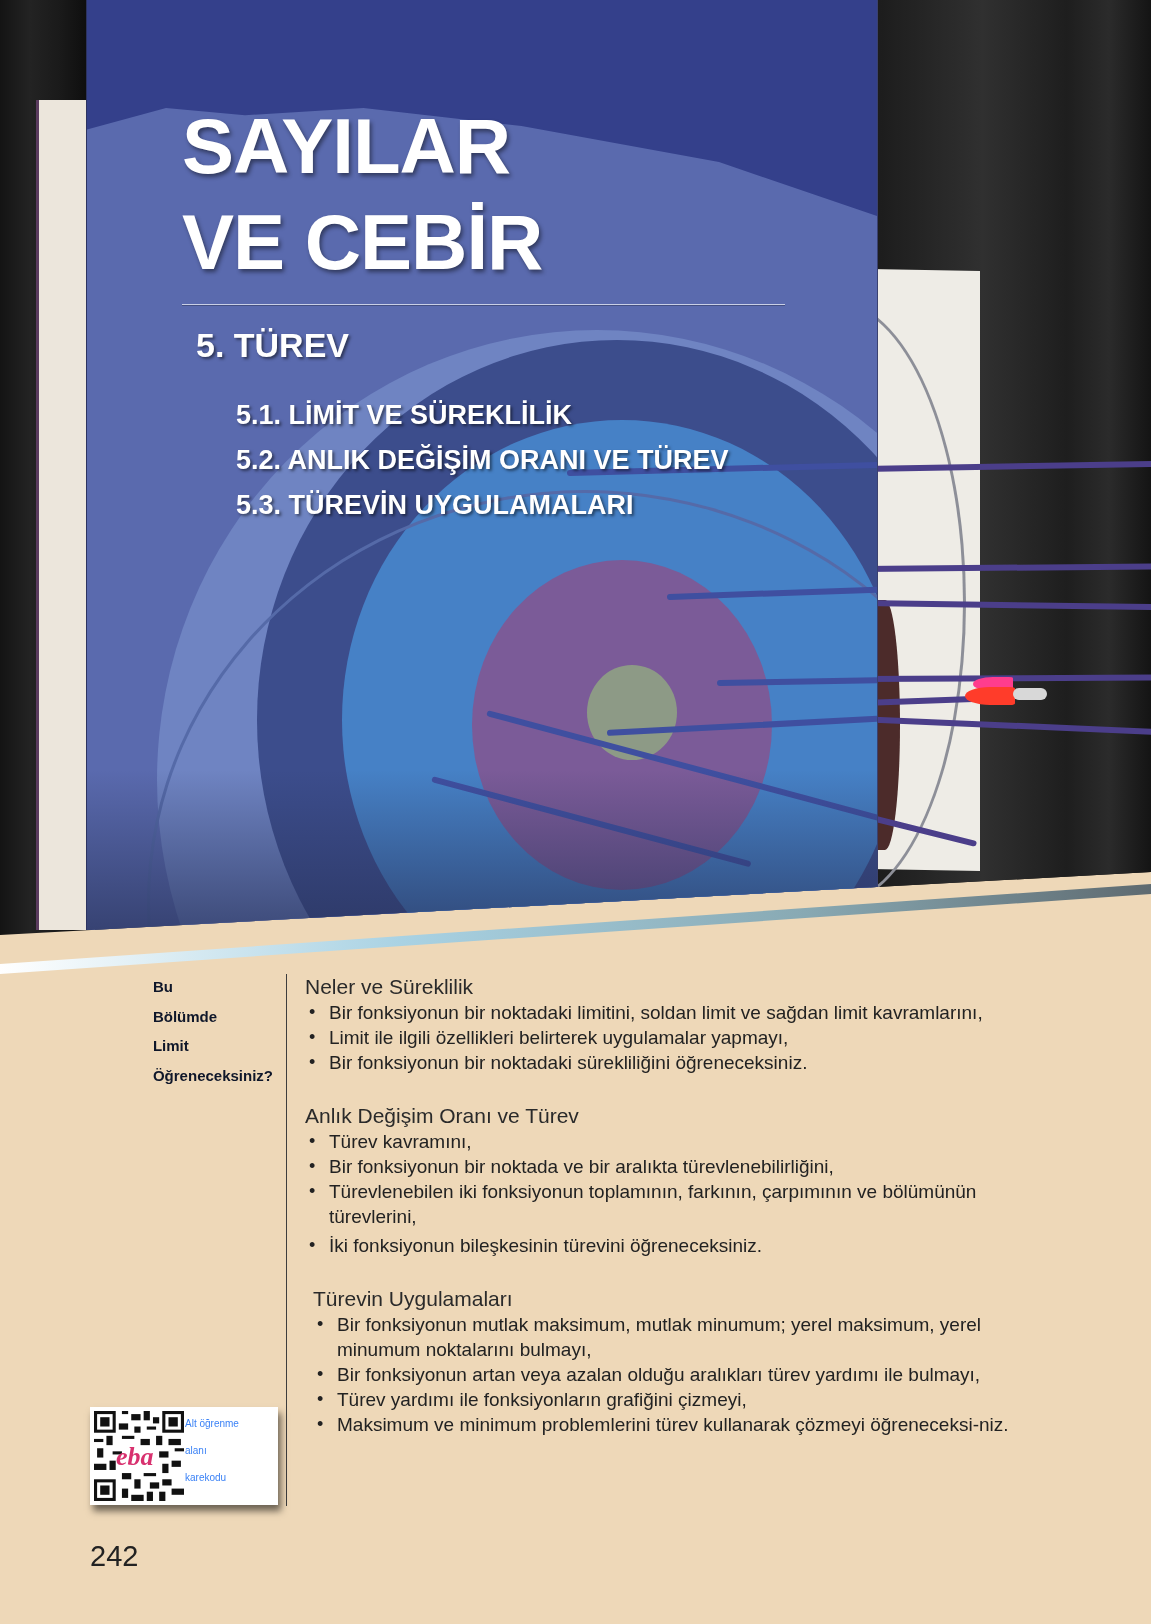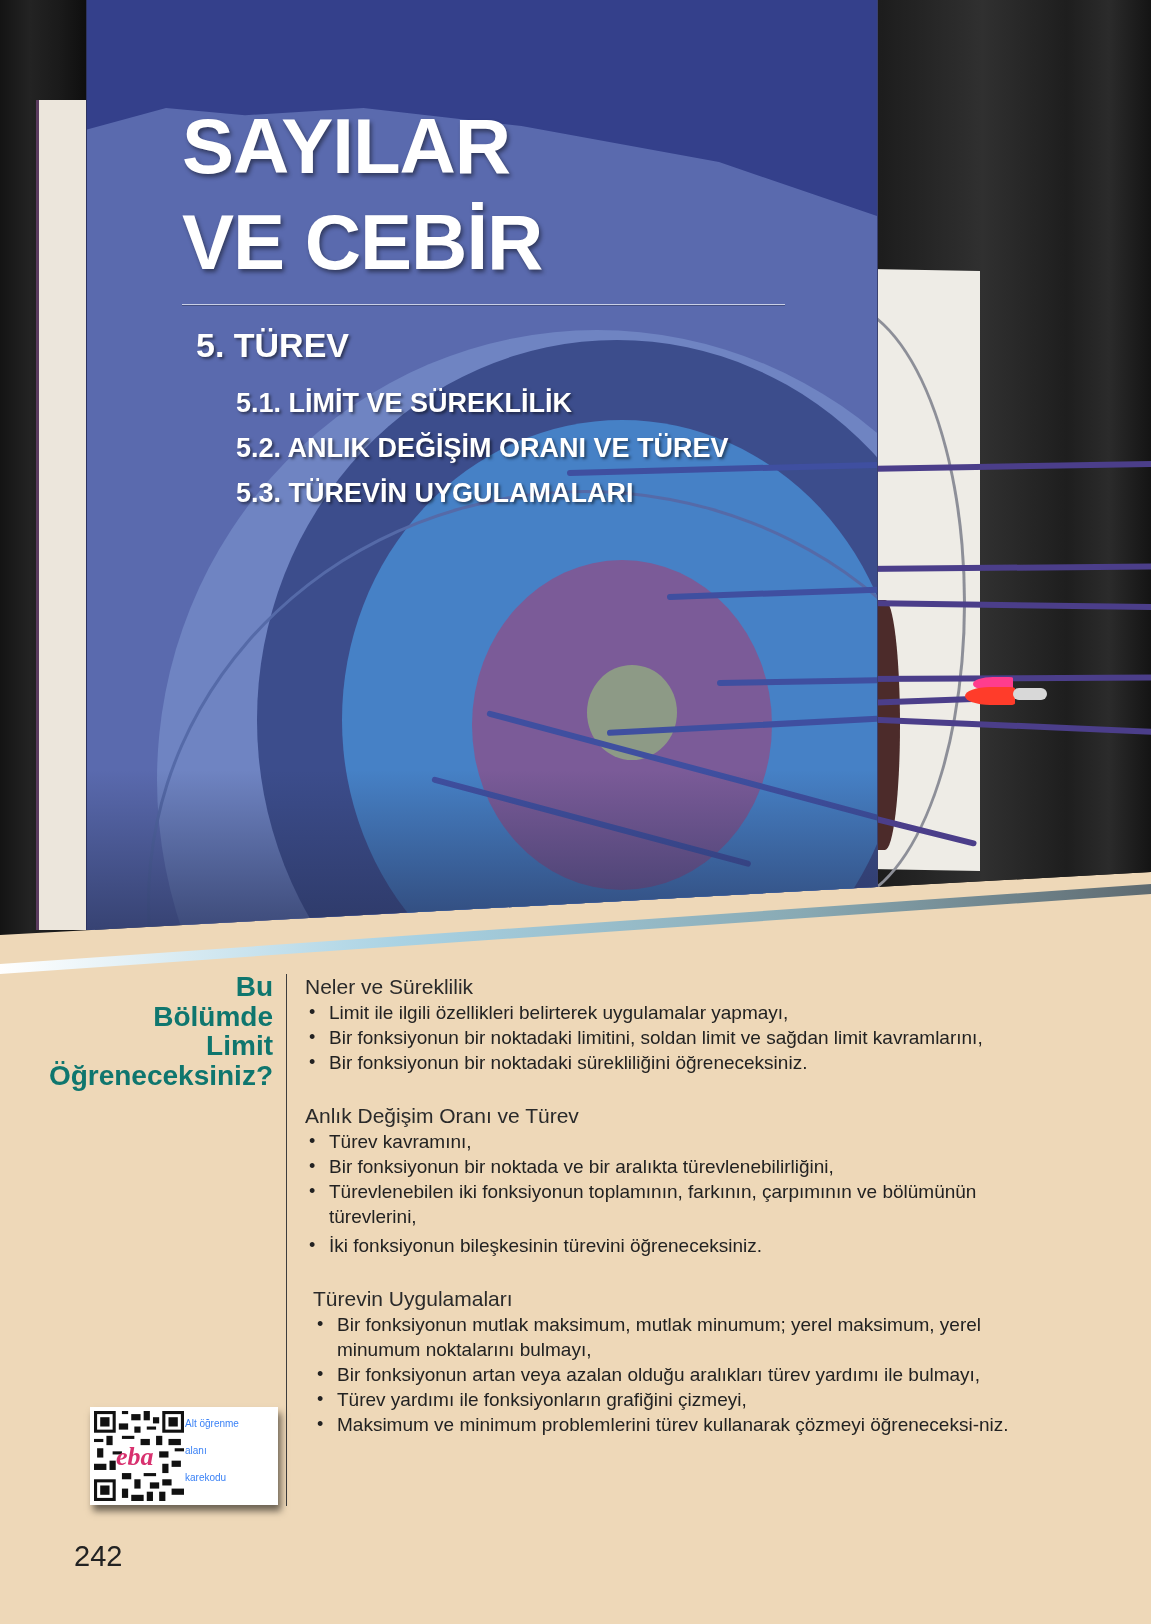--- a/index.html
+++ b/index.html
@@ -43,7 +43,7 @@
     text-shadow: 2px 3px 4px rgba(0,0,0,0.45); letter-spacing:-1px; }
   .title-rule { position:absolute; left:182px; top:304px; width:603px; height:1px; background:#c9cfe6; box-shadow:0 1px 0 rgba(0,0,0,0.25); }
   .unit-title { position:absolute; left:196px; top:326px; color:#fff; font-weight:bold; font-size:34px; text-shadow:2px 2px 3px rgba(0,0,0,0.5); }
-  .subunits { position:absolute; left:236px; top:381px; margin:0; padding:0; list-style:none; }
+  .subunits { position:absolute; left:236px; top:393px; margin:0; padding:0; list-style:none; }
   .subunits li { color:#fff; font-weight:bold; font-size:27px; height:45px; line-height:45px; text-shadow:2px 2px 3px rgba(0,0,0,0.5); white-space:nowrap; }
 
   

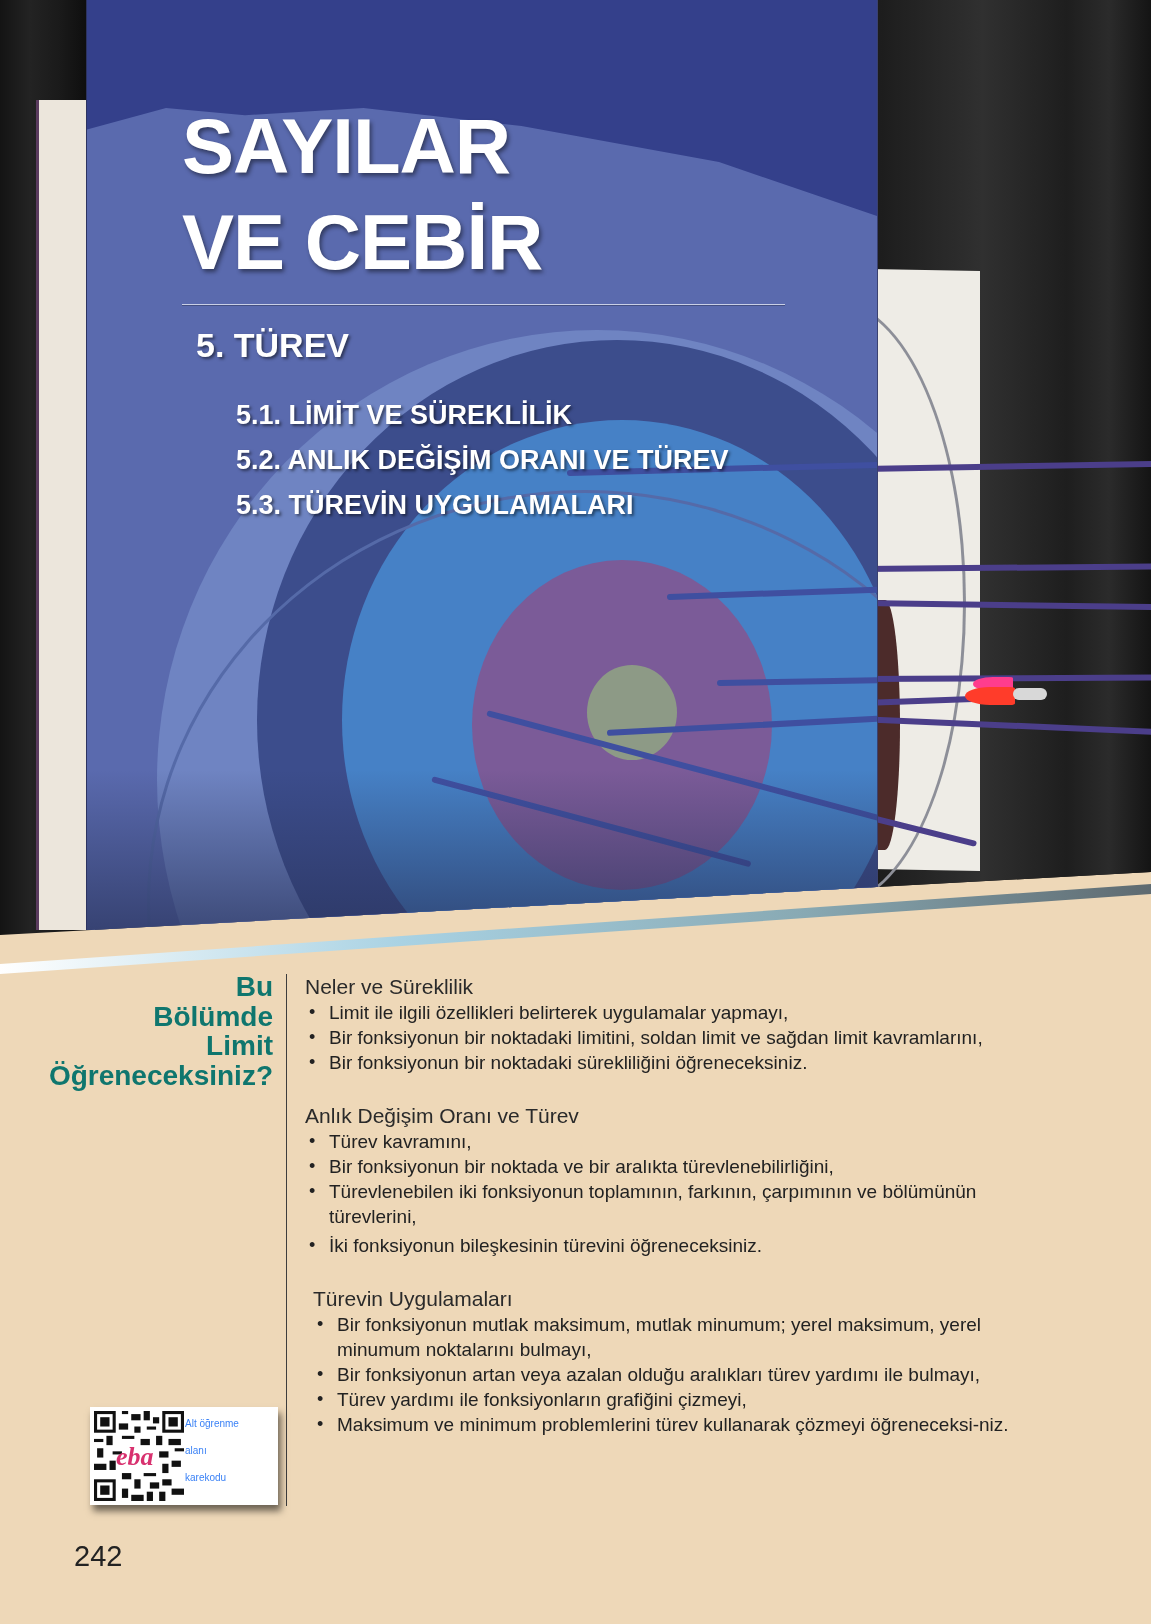--- a/index.html
+++ b/index.html
@@ -50,7 +50,7 @@
   .band { position:absolute; left:0; top:860px; width:1151px; height:120px; pointer-events:none; }
 
   
-  .side-heading { position:absolute; right:878px; top:972px; text-align:right; color:#0f766e; font-weight:bold; font-size:28px; line-height:29.5px; }
+  .side-heading { position:absolute; right:878px; top:972px; text-align:left; color:#0f172a; font-weight:bold; font-size:15px; line-height:29.5px; }
   .divider { position:absolute; left:286px; top:974px; width:1px; height:532px; background:#3d3d3d; }
 
   .content { position:absolute; left:305px; top:974px; width:760px; color:#222; }

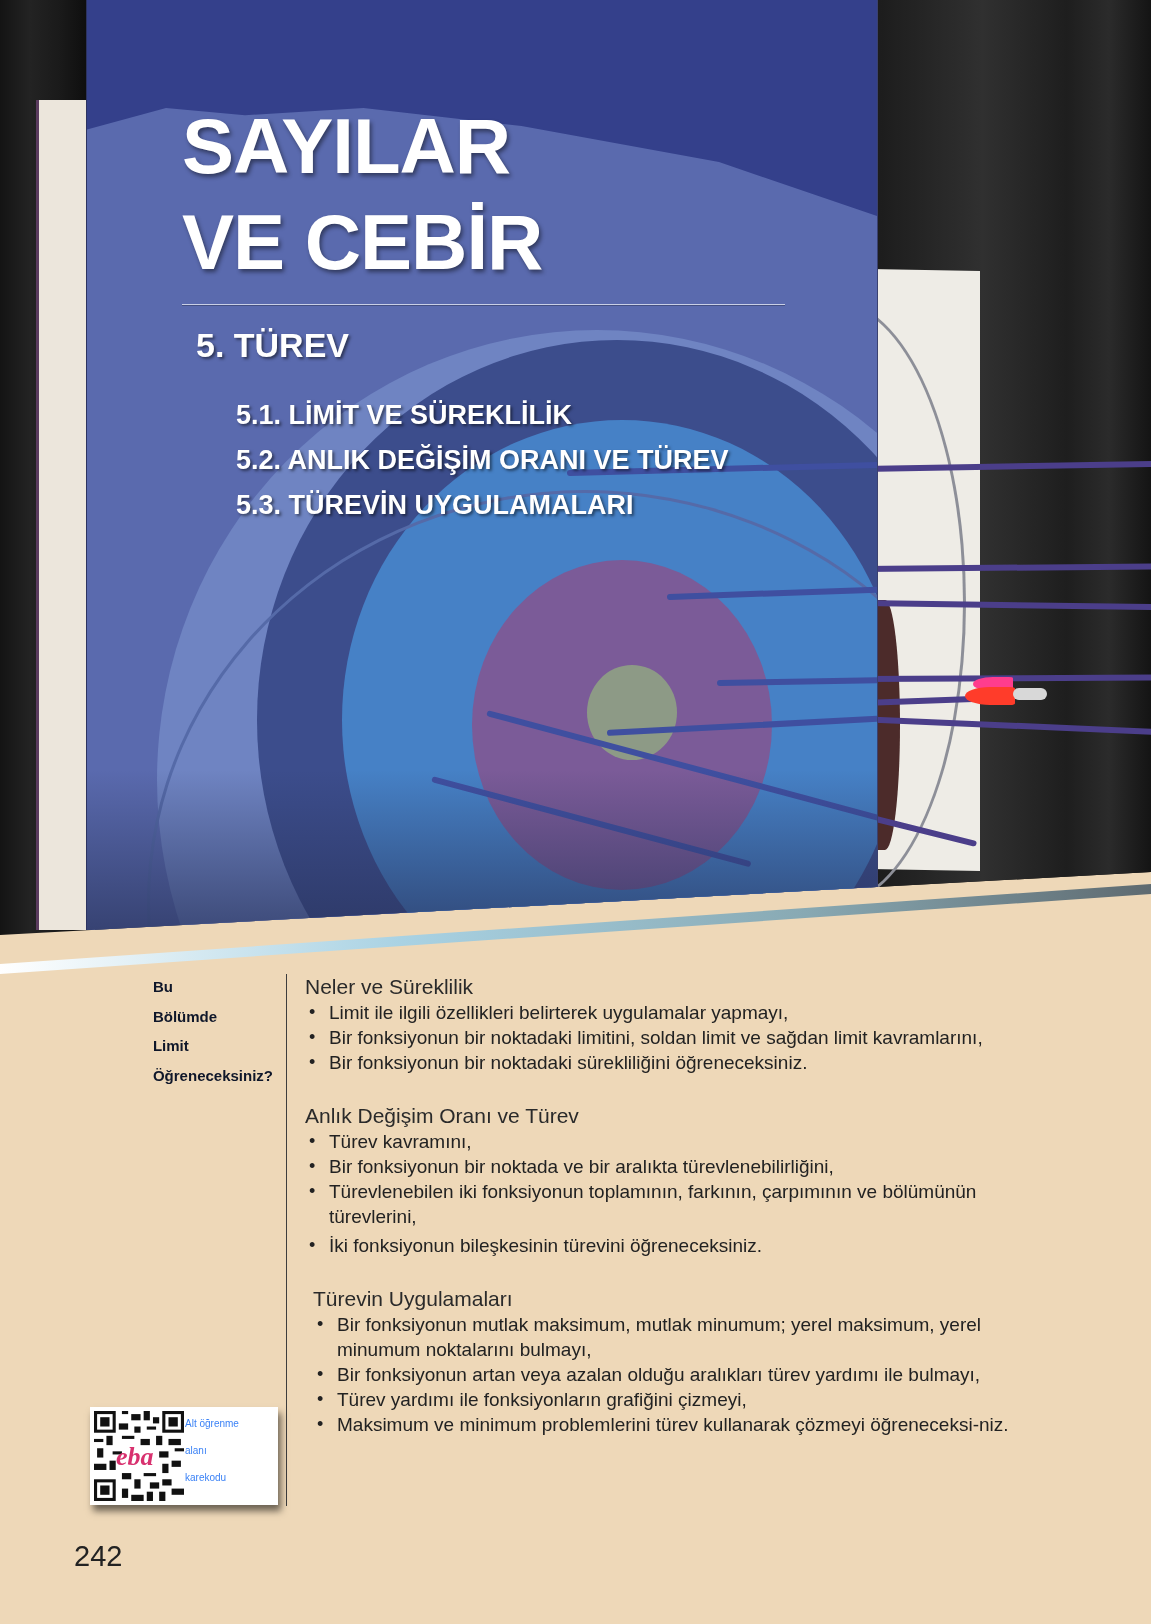--- a/index.html
+++ b/index.html
@@ -148,8 +148,8 @@
   <div class="section">
     <h3>Neler ve Süreklilik</h3>
     <ul>
+      <li>Bir fonksiyonun bir noktadaki limitini, soldan limit ve sağdan limit kavramlarını,</li>
       <li>Limit ile ilgili özellikleri belirterek uygulamalar yapmayı,</li>
-      <li>Bir fonksiyonun bir noktadaki limitini, soldan limit ve sağdan limit kavramlarını,</li>
       <li>Bir fonksiyonun bir noktadaki sürekliliğini öğreneceksiniz.</li>
     </ul>
   </div>

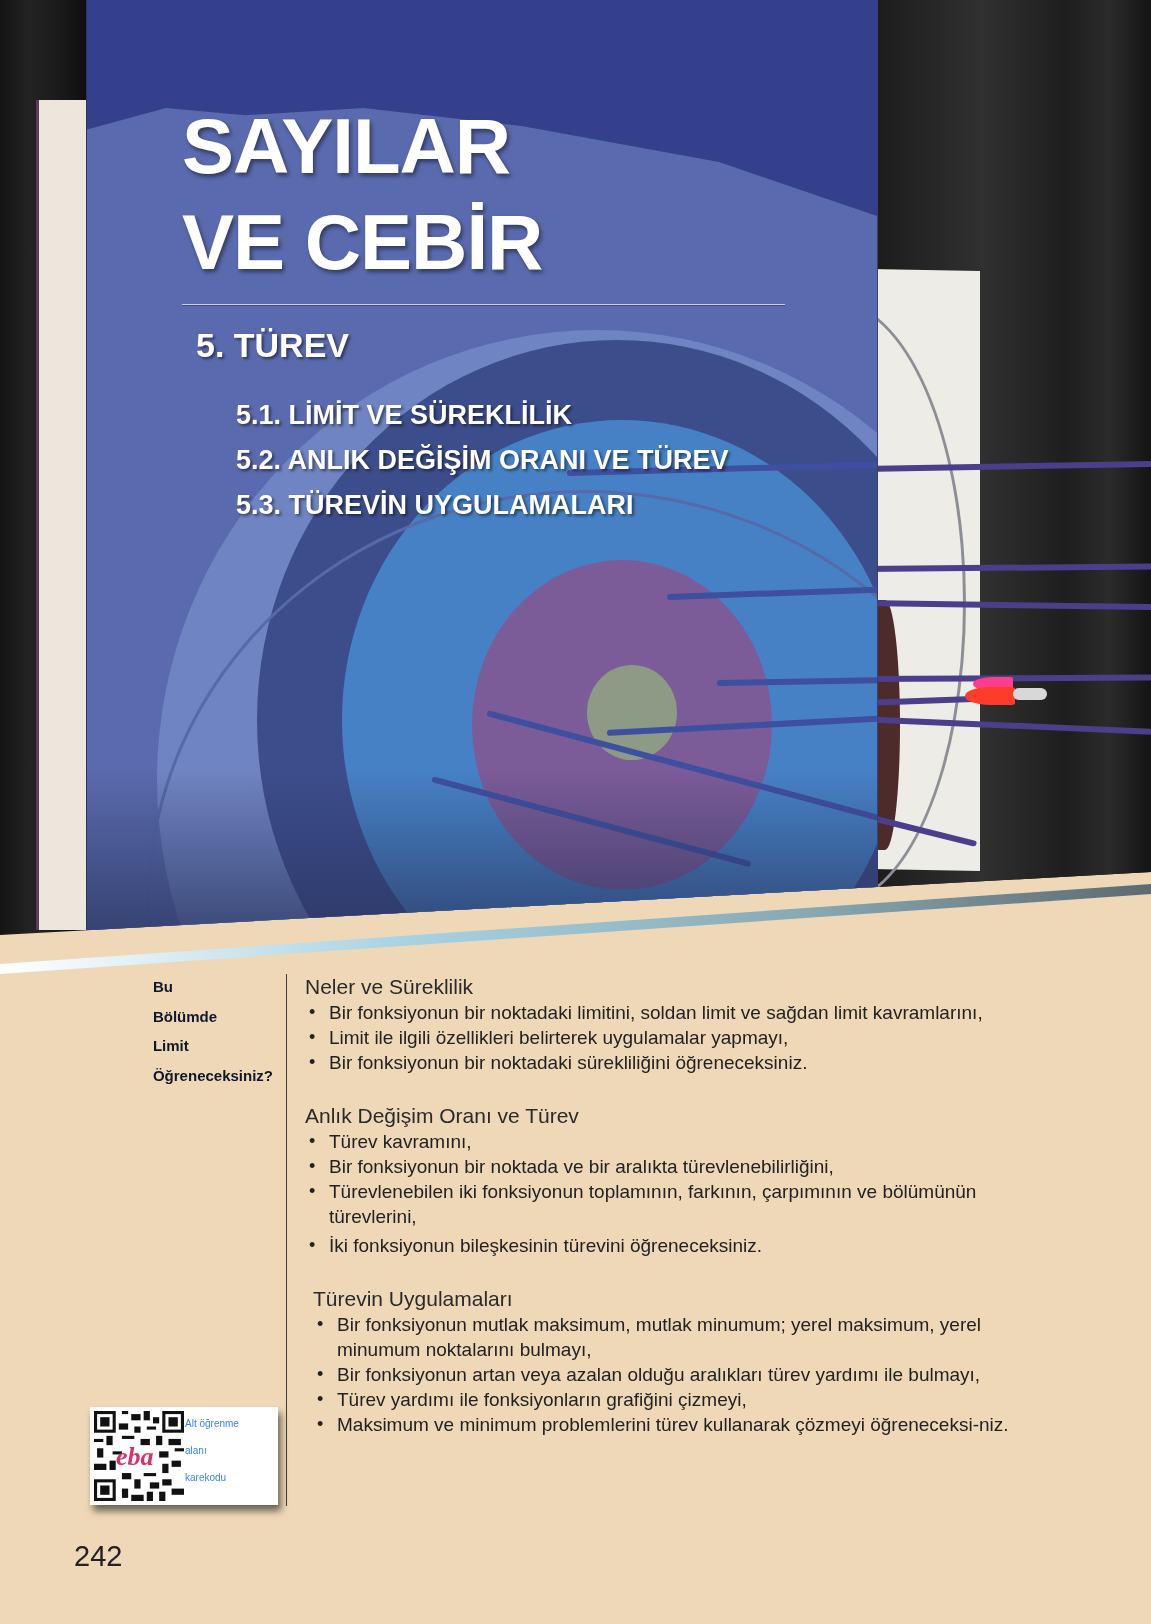--- a/index.html
+++ b/index.html
@@ -68,7 +68,7 @@
   .qr-logo { position:absolute; left:26px; top:35px; color:#d8316f; font-family:"Liberation Serif", serif; font-style:italic; font-size:26px; font-weight:bold; }
   .qr-text { position:absolute; left:95px; top:3px; font-size:10px; line-height:27px; color:#3b82f6; }
 
-  .page-number { position:absolute; left:74px; top:1540px; font-size:29px; color:#222; }
+  .page-number { position:absolute; left:90px; top:1540px; font-size:29px; color:#222; }
 </style>
 </head>
 <body>

